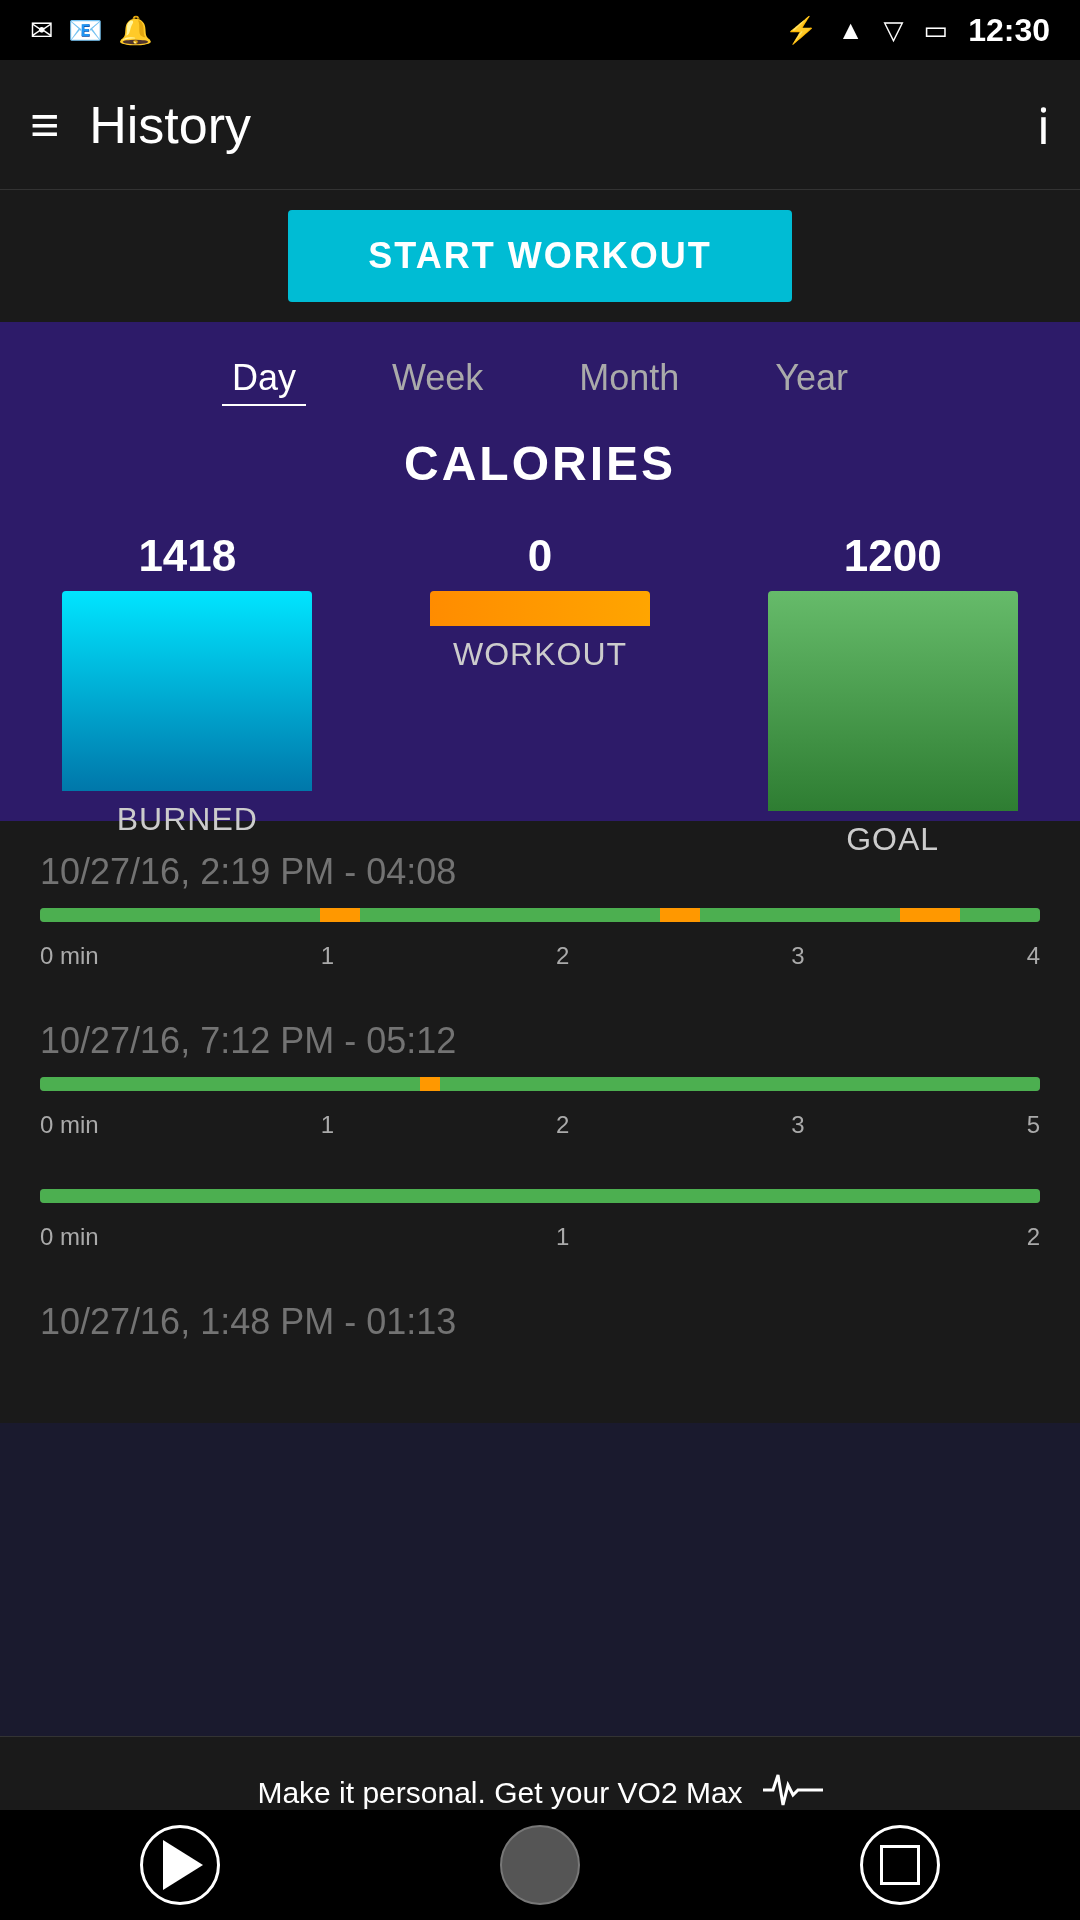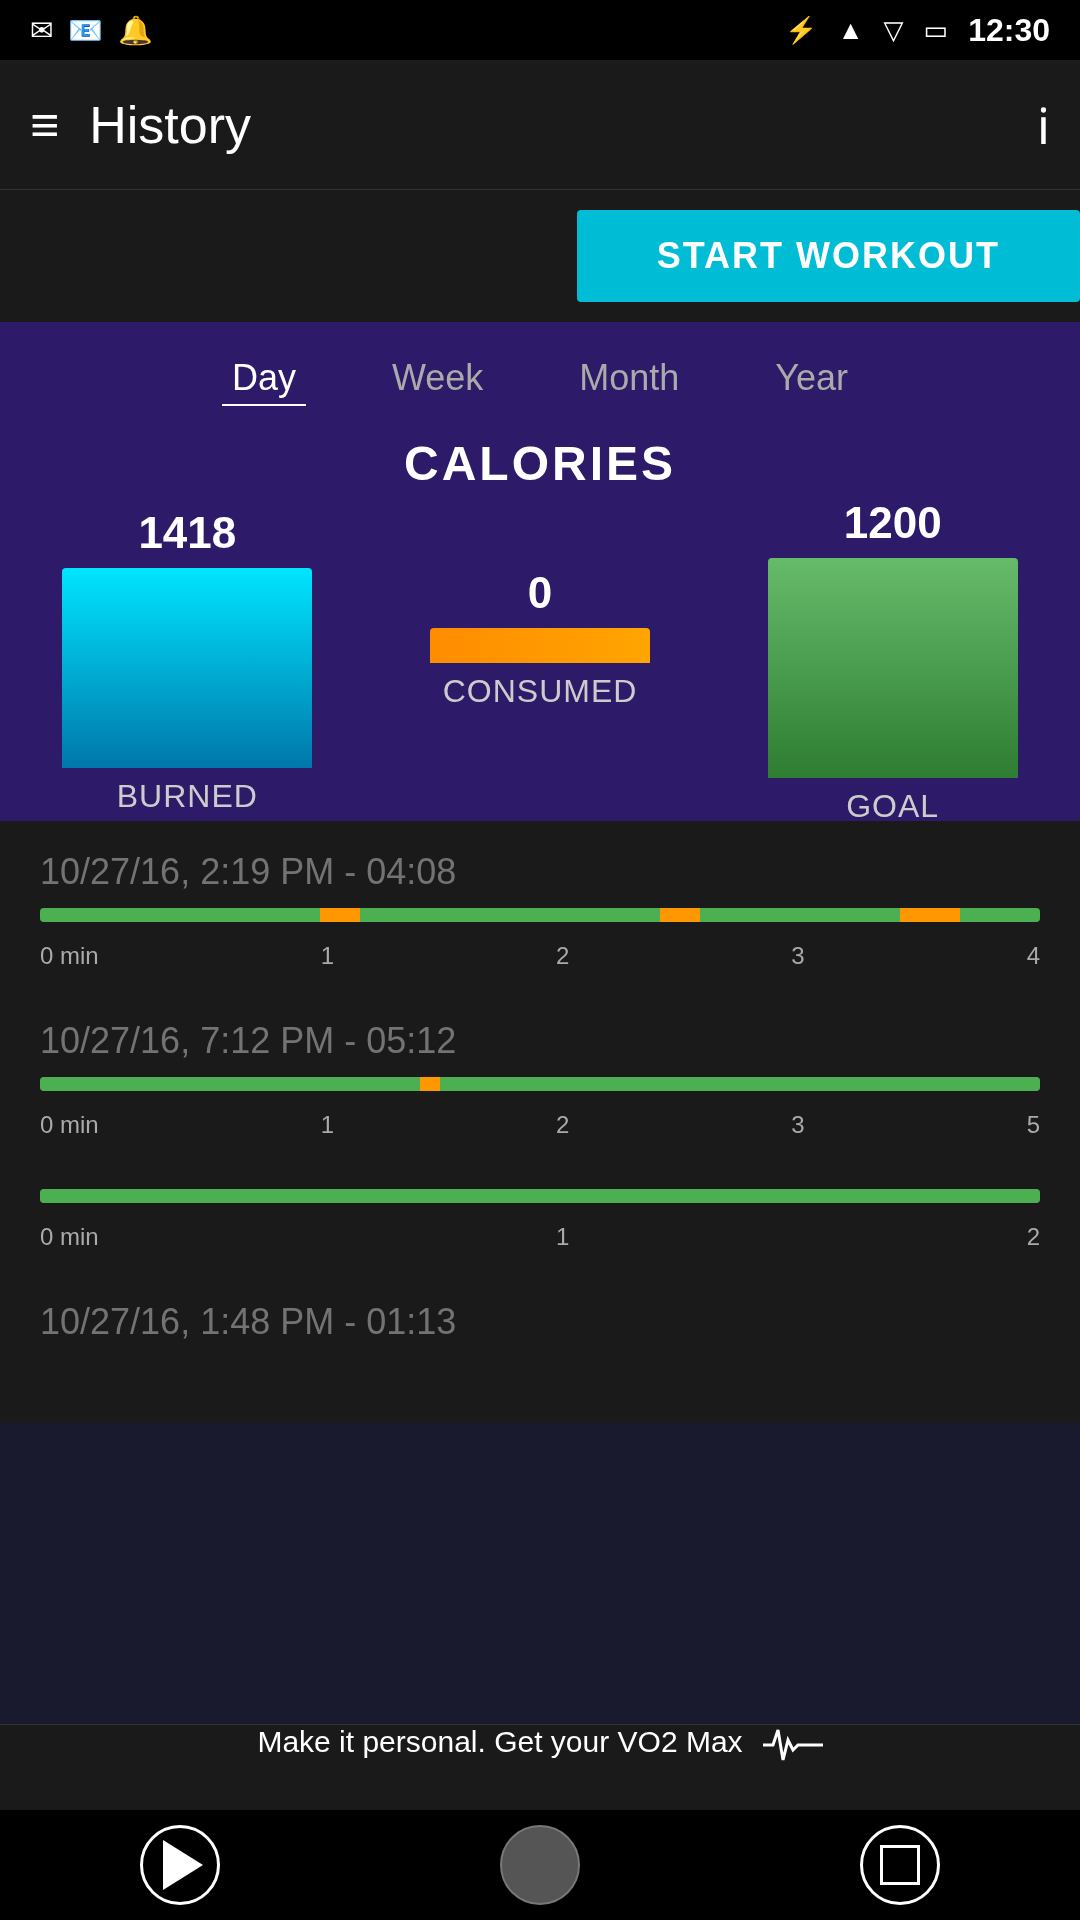--- a/index.html
+++ b/index.html
@@ -83,7 +83,7 @@
       background-color: #1a1a1a;
       padding: 20px 0;
       display: flex;
-      justify-content: flex-end;
+      justify-content: center;
       align-items: center;
     }
 

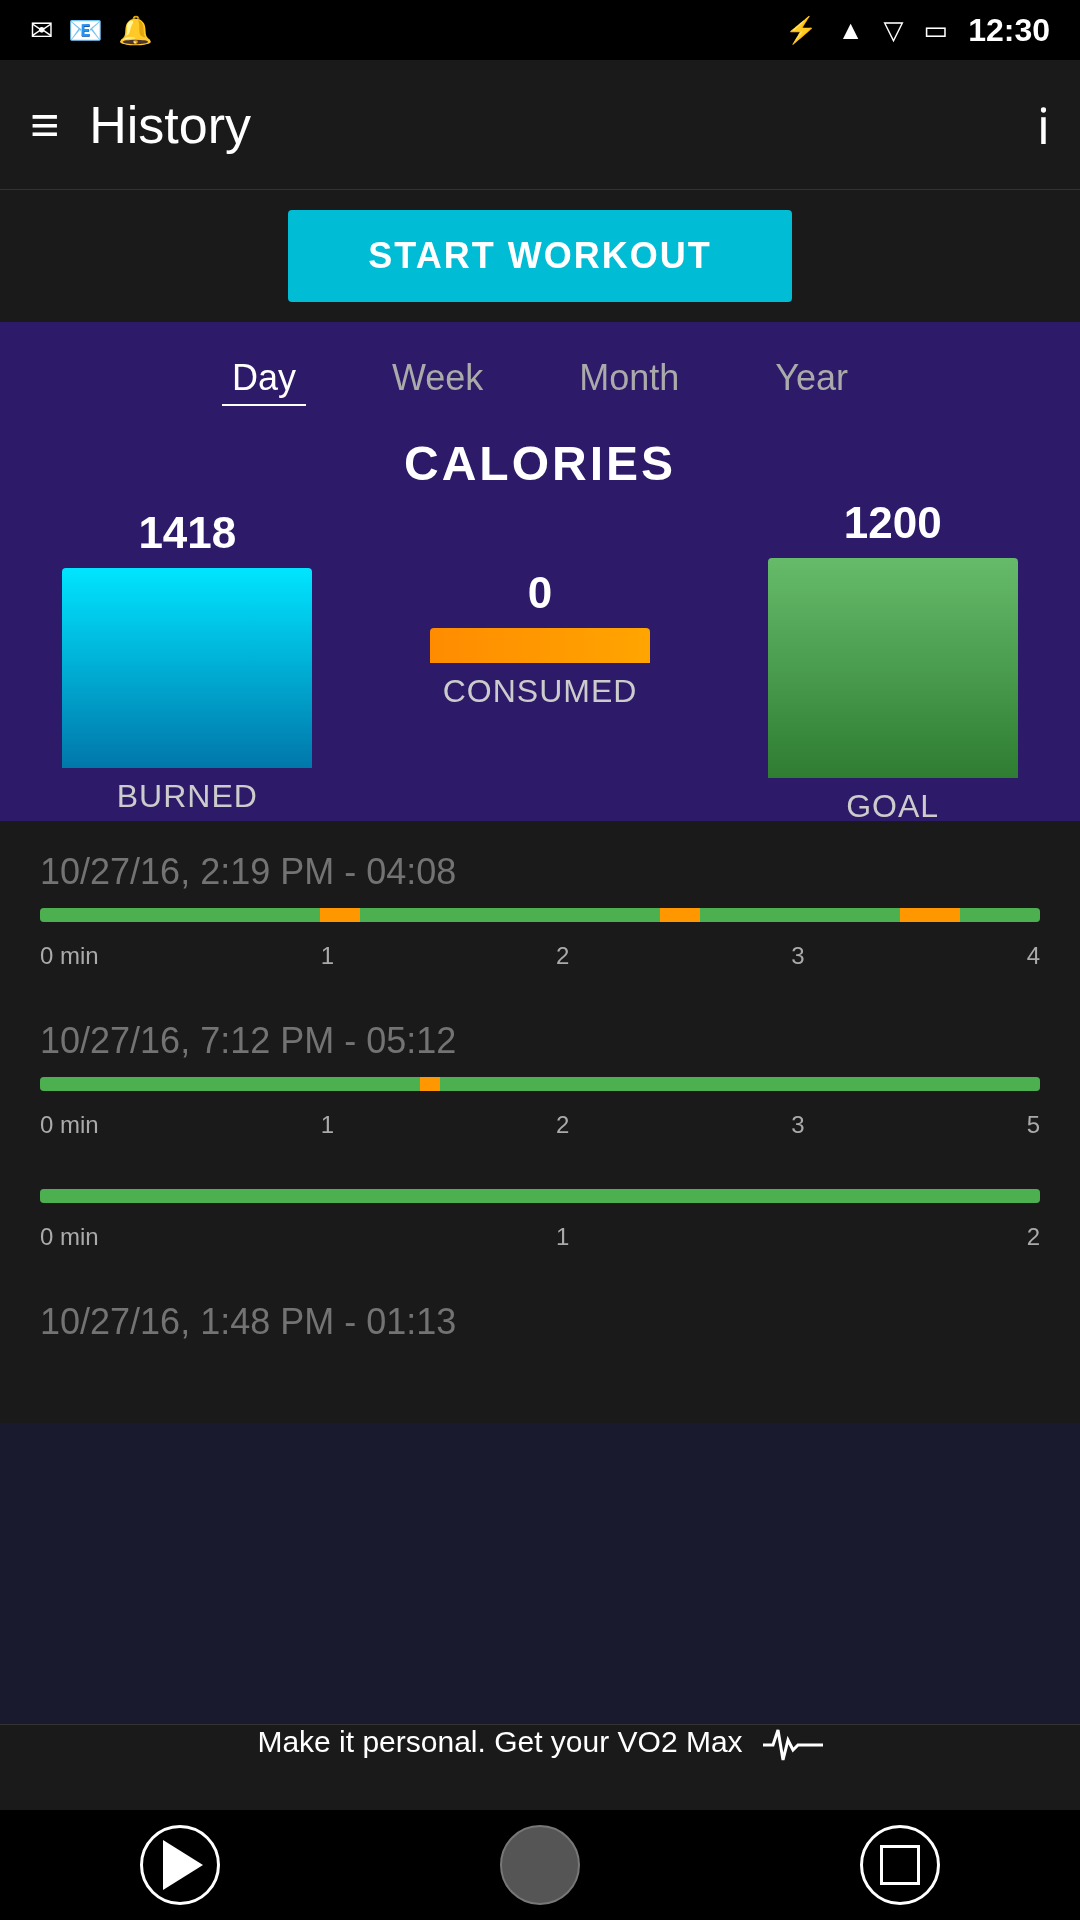--- a/index.html
+++ b/index.html
@@ -138,7 +138,7 @@
     .bars-container {
       display: flex;
       justify-content: center;
-      align-items: center;
+      align-items: flex-start;
       gap: 16px;
       padding: 0 19px;
       height: 260px;

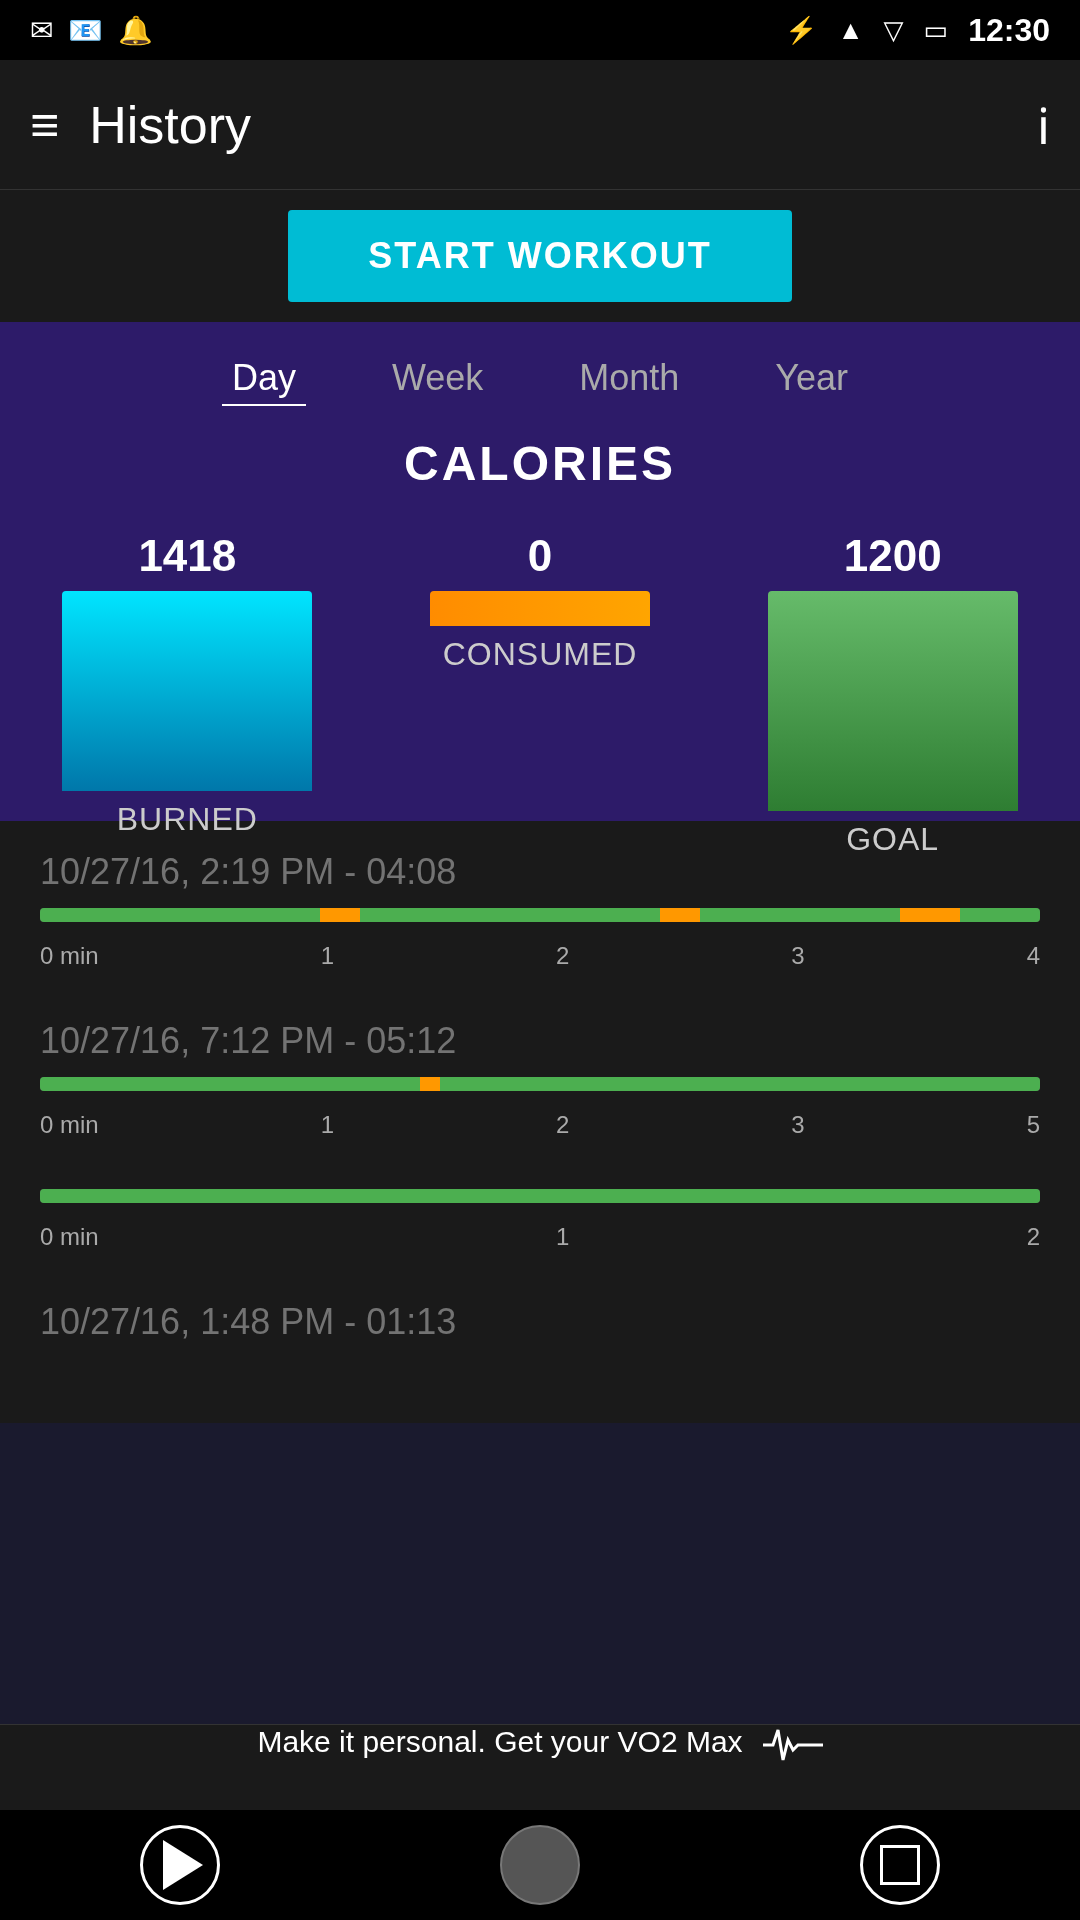--- a/index.html
+++ b/index.html
@@ -356,7 +356,7 @@
     <div class="bar-item center-consumed">
       <span class="bar-value">0</span>
       <div class="bar-visual bar-consumed"></div>
-      <span class="bar-label">CONSUMED</span>
+      <span class="bar-label">WORKOUT</span>
     </div>
 
     <div class="bar-item">

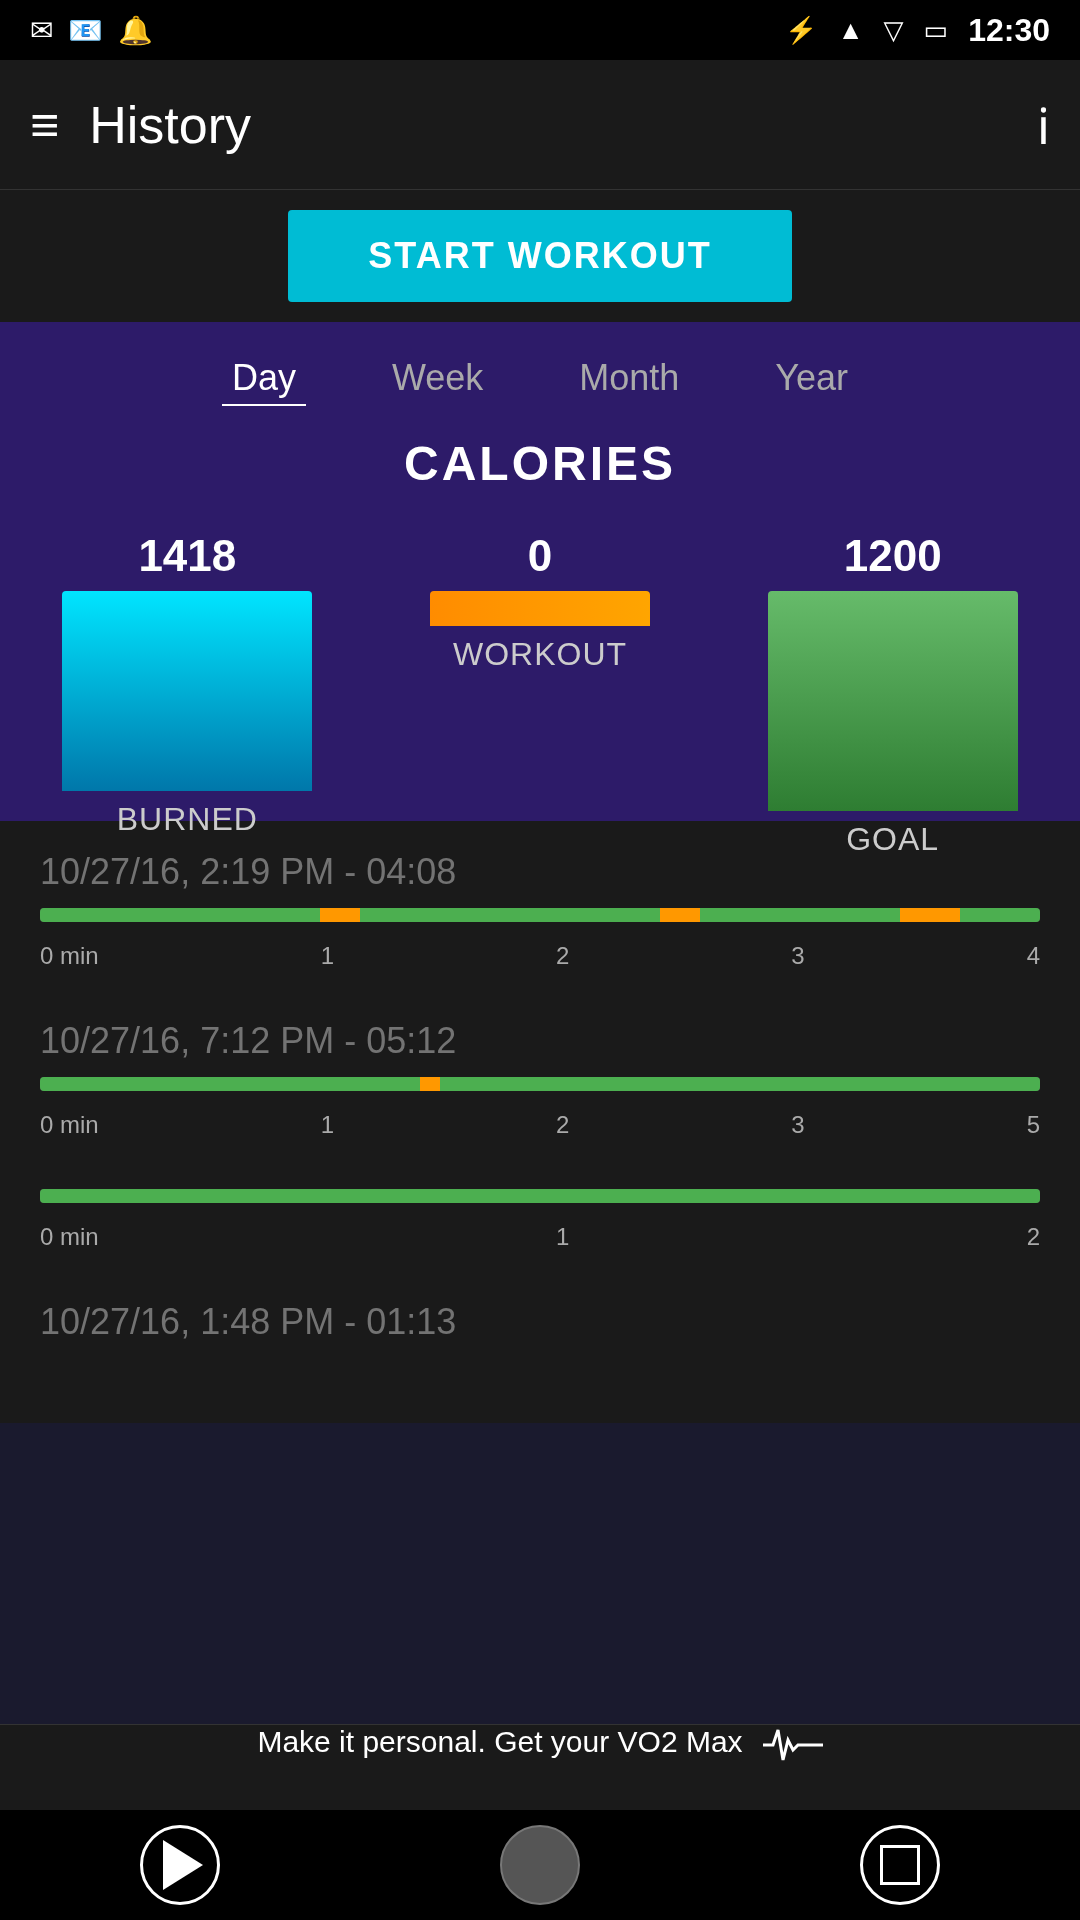--- a/index.html
+++ b/index.html
@@ -217,9 +217,9 @@
       bottom: 110px;
       width: 100%;
       background-color: #1a1a1a;
-      height: 86px;
-      display: flex;
-      align-items: flex-start;
+      height: 74px;
+      display: flex;
+      align-items: flex-end;
       justify-content: center;
       gap: 20px;
       border-top: 1px solid #333;

